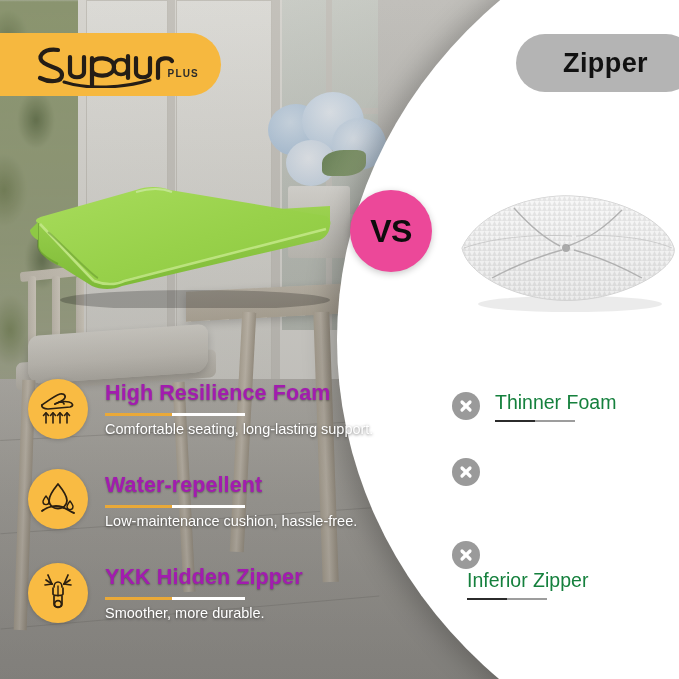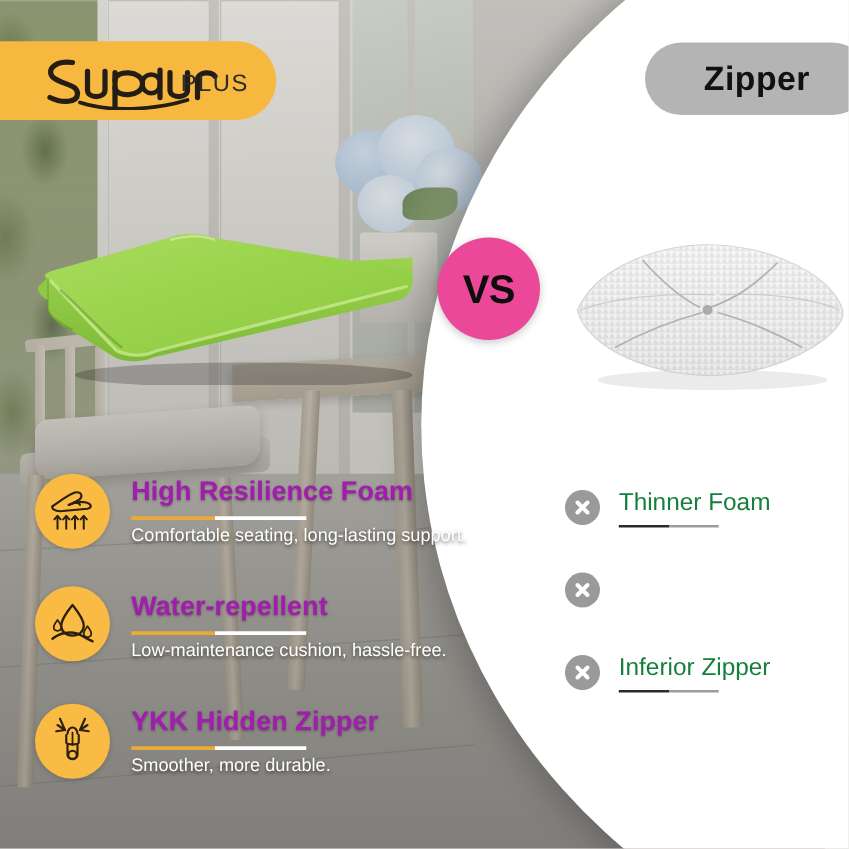--- a/index.html
+++ b/index.html
@@ -56,7 +56,7 @@
     background:#f6b83f;border-radius:0 32px 32px 0;display:flex;align-items:center;}
   .logo-wrap{position:relative;margin-left:40px;width:175px;height:46px;}
   .logo-svg{position:absolute;left:0;top:0;}
-  .logo-plus{position:absolute;right:4px;bottom:9px;font-size:19px;font-weight:400;
+  .logo-plus{position:absolute;right:4px;bottom:9px;font-size:10px;font-weight:700;
     letter-spacing:1.2px;color:#2b2b2b;}
 
   

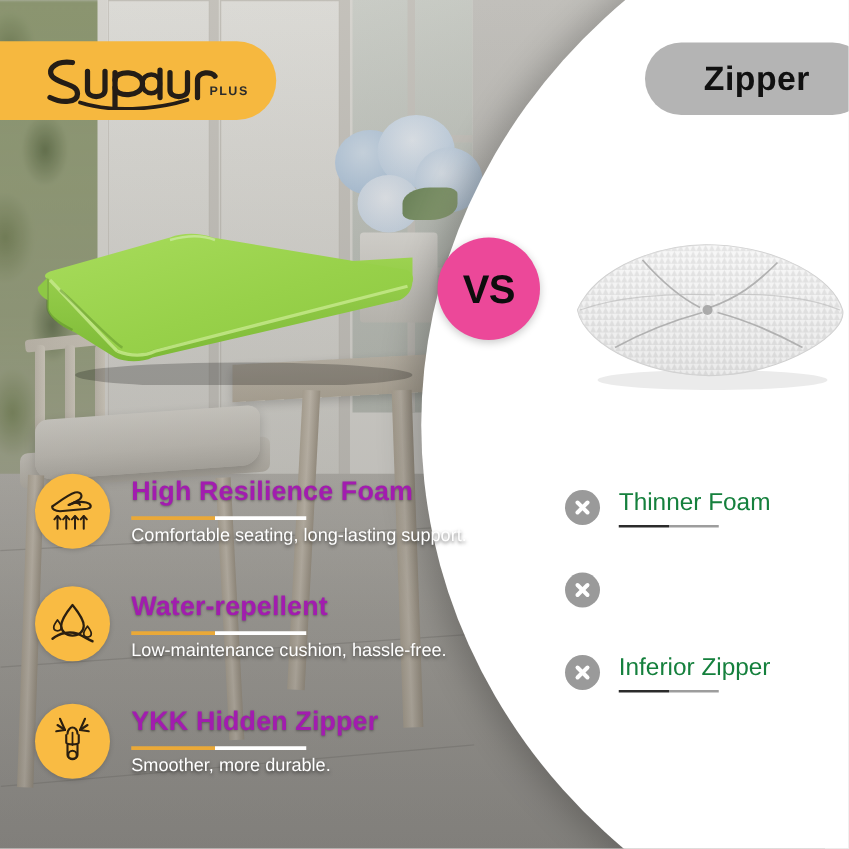--- a/index.html
+++ b/index.html
@@ -331,7 +331,7 @@
     </div>
   </div>
 
-  <div class="con" style="top:523px;">
+  <div class="con" style="top:540px;flex-direction:column;">
     <div class="con-icon">
       <svg width="18" height="18" viewBox="0 0 18 18">
         <g stroke="#ffffff" stroke-width="3.2" stroke-linecap="round">

